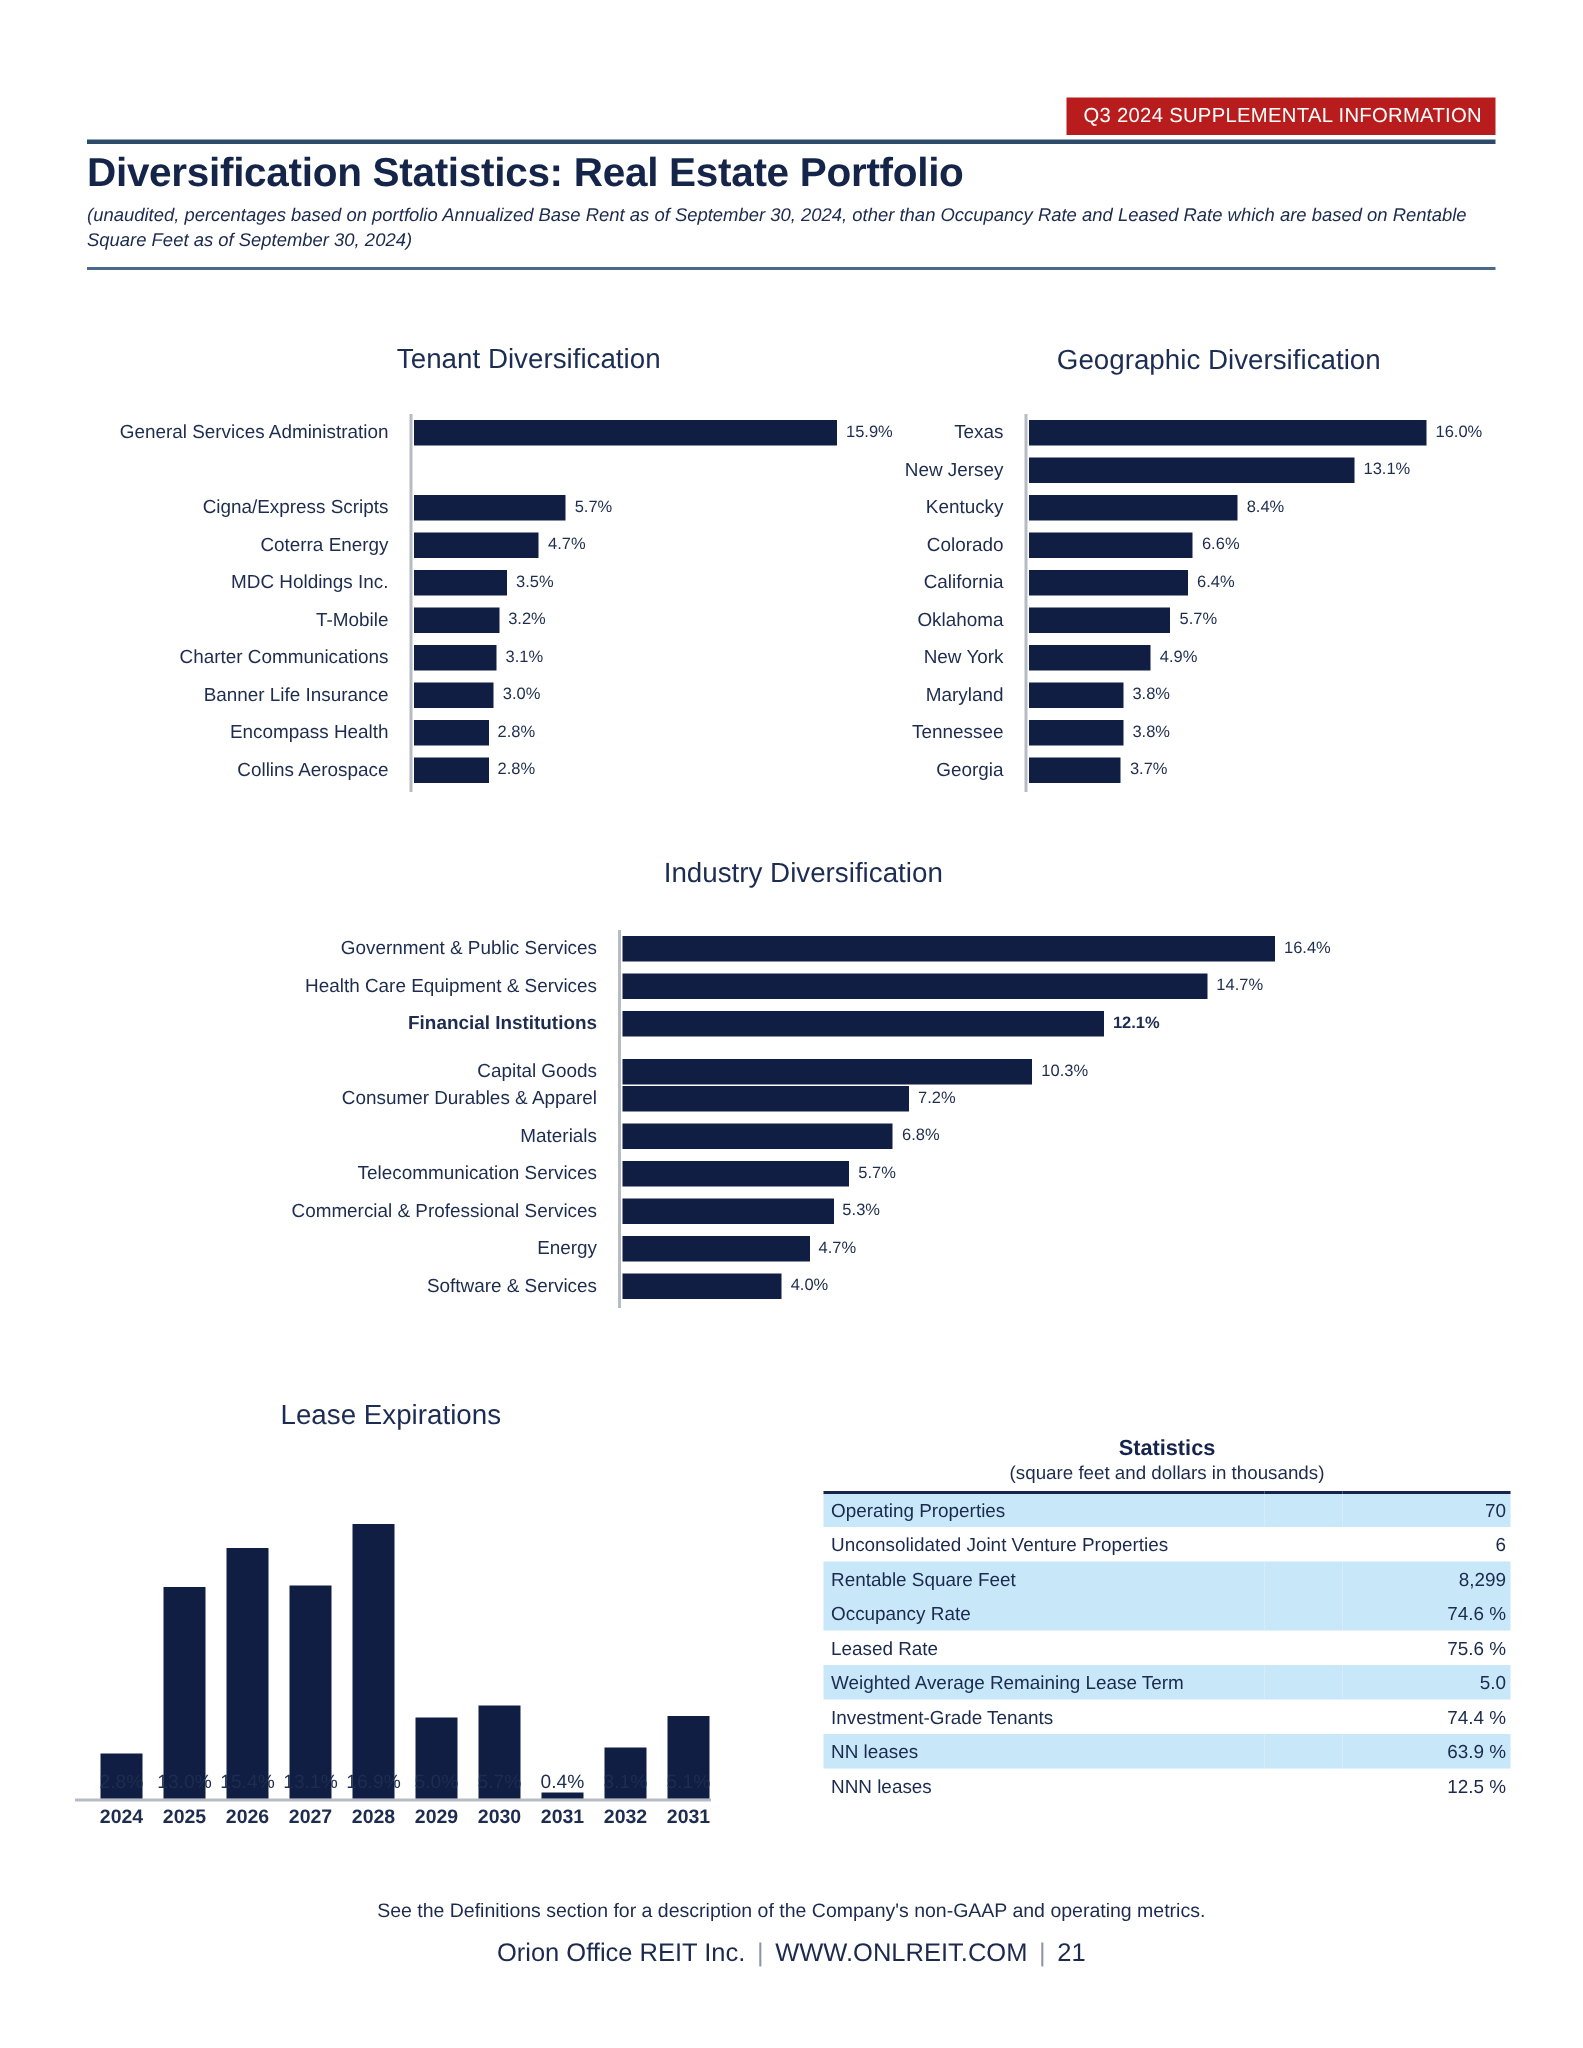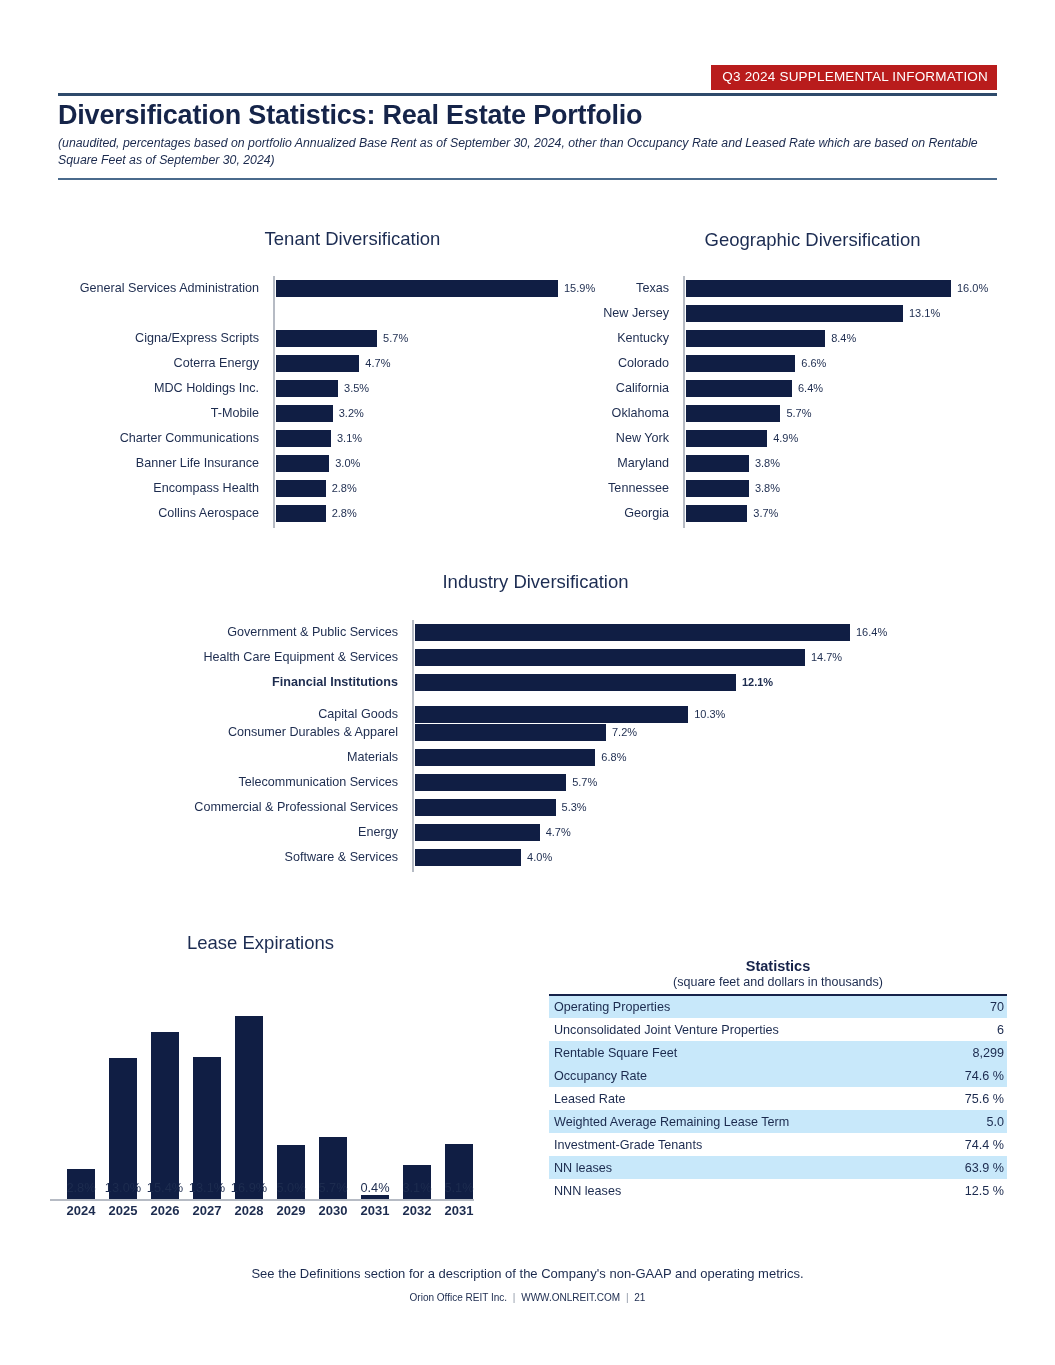--- a/index.html
+++ b/index.html
@@ -178,7 +178,7 @@
     position: absolute;
     left: 0; right: 0; top: 1292px;
     text-align: center;
-    font-size: 10px;
+    font-size: 17px;
     color: #1b2a4e;
   }
   .sep { color: #8e96a6; padding: 0 3px; }

